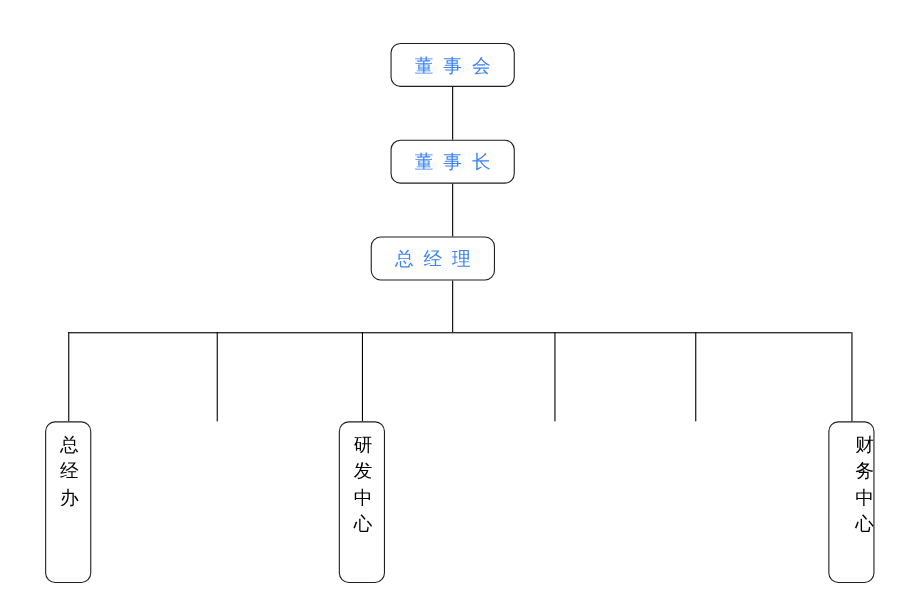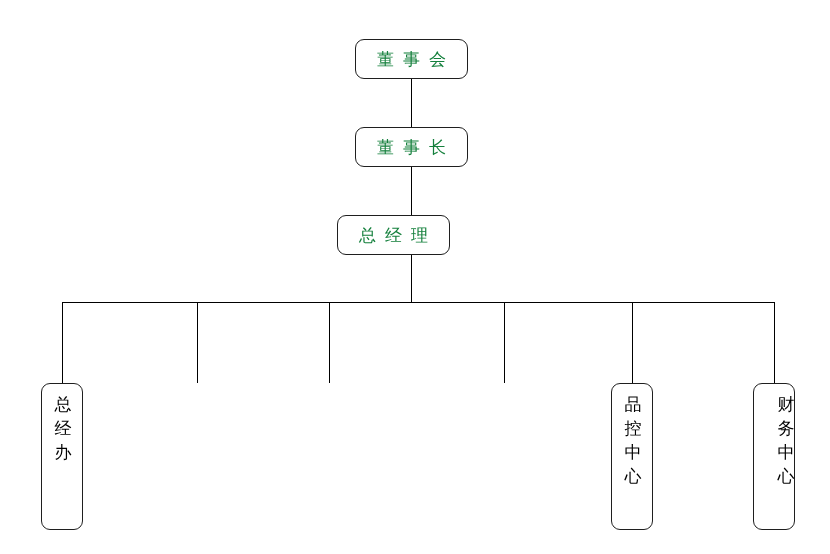--- a/index.html
+++ b/index.html
@@ -34,7 +34,7 @@
     letter-spacing: 9px;
     padding-left: 9px; 
     white-space: nowrap;
-    color: #15803d;
+    color: #3b82f6;
     text-align: center;
   }
   .vnode {

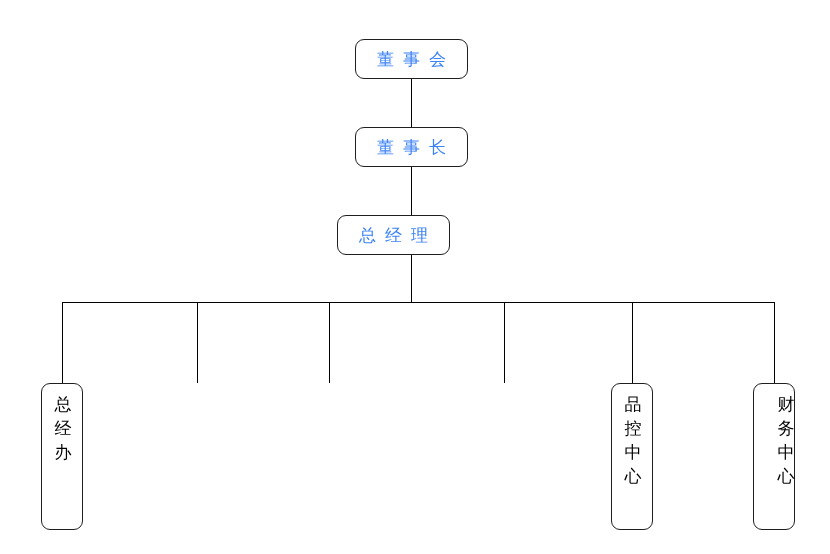--- a/index.html
+++ b/index.html
@@ -107,6 +107,9 @@
   </div>
 
 
+  <div class="vnode" style="left:308px; top:383px;">
+    <div class="vlbl">研发中心</div>
+  </div>
 
 
   <div class="vnode" style="left:611px; top:383px;">

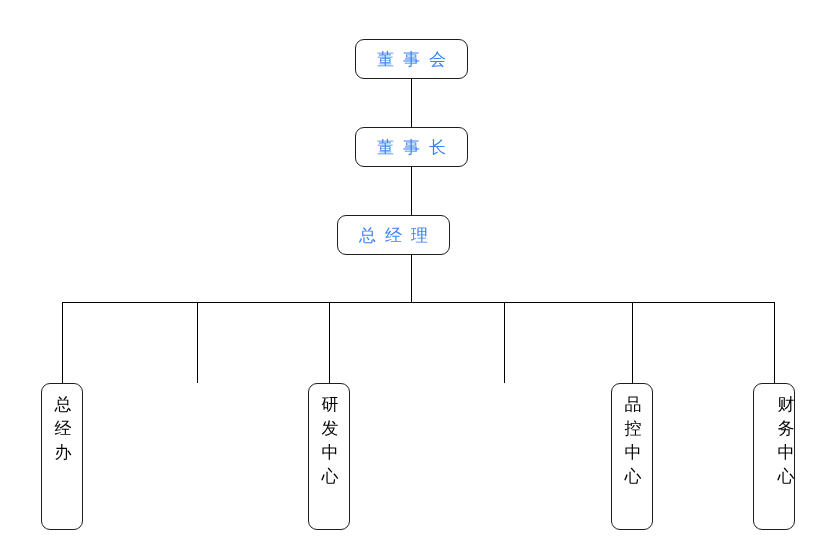--- a/index.html
+++ b/index.html
@@ -112,9 +112,6 @@
   </div>
 
 
-  <div class="vnode" style="left:611px; top:383px;">
-    <div class="vlbl">品控中心</div>
-  </div>
 
   <div class="vnode" style="left:753px; top:383px;padding-left:24px;">
     <div class="vlbl">财务中心</div>

